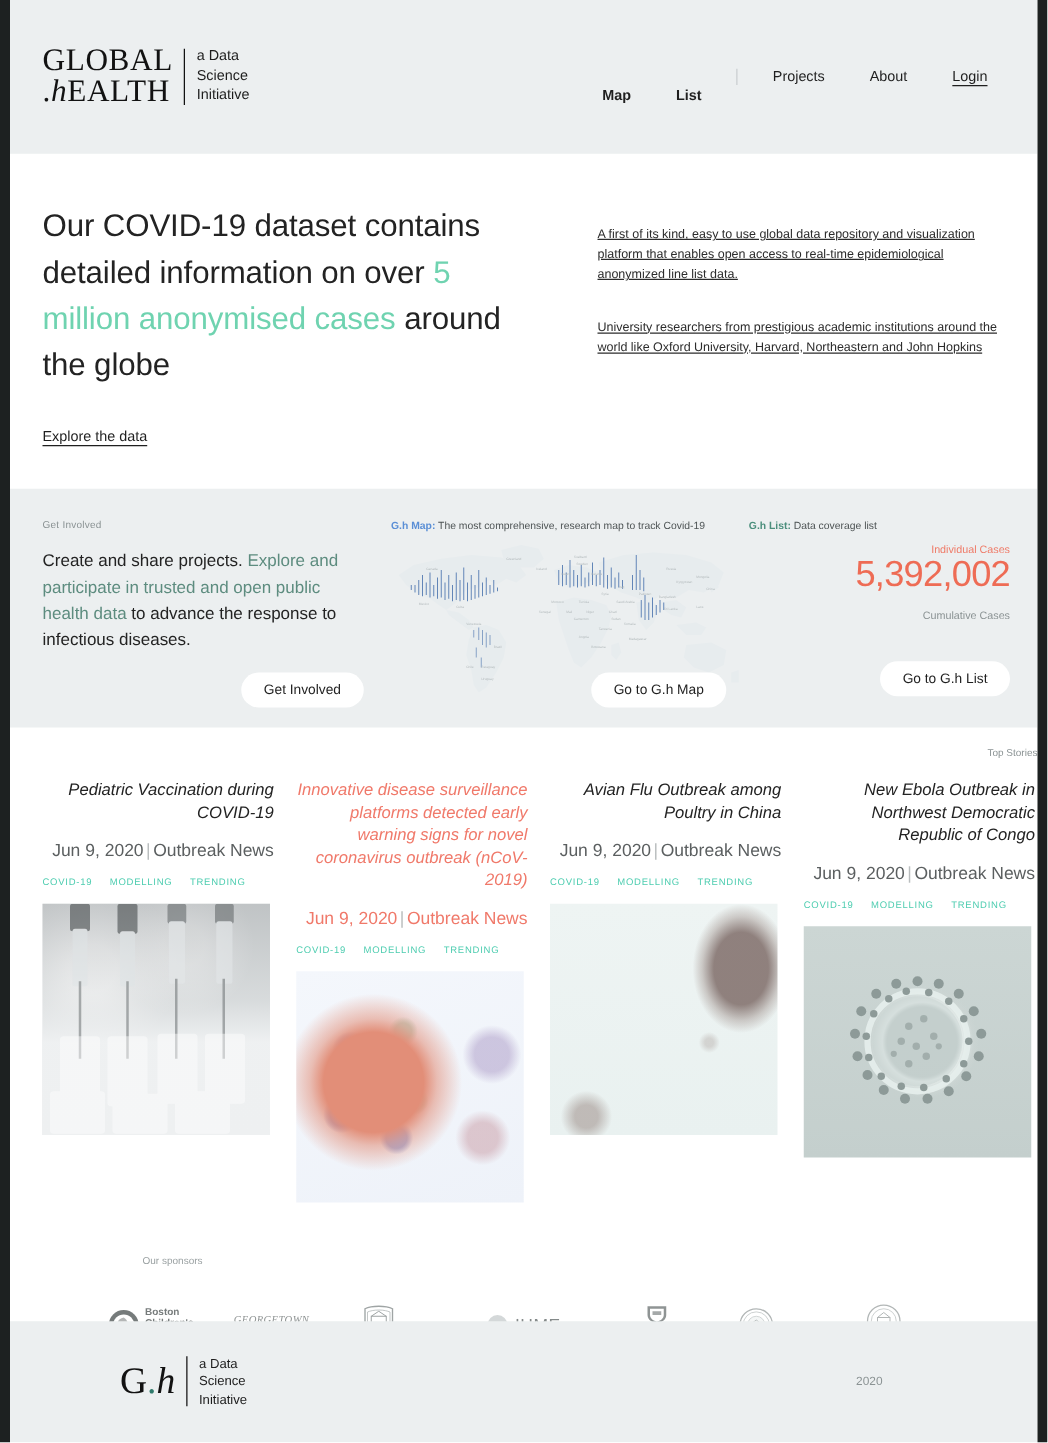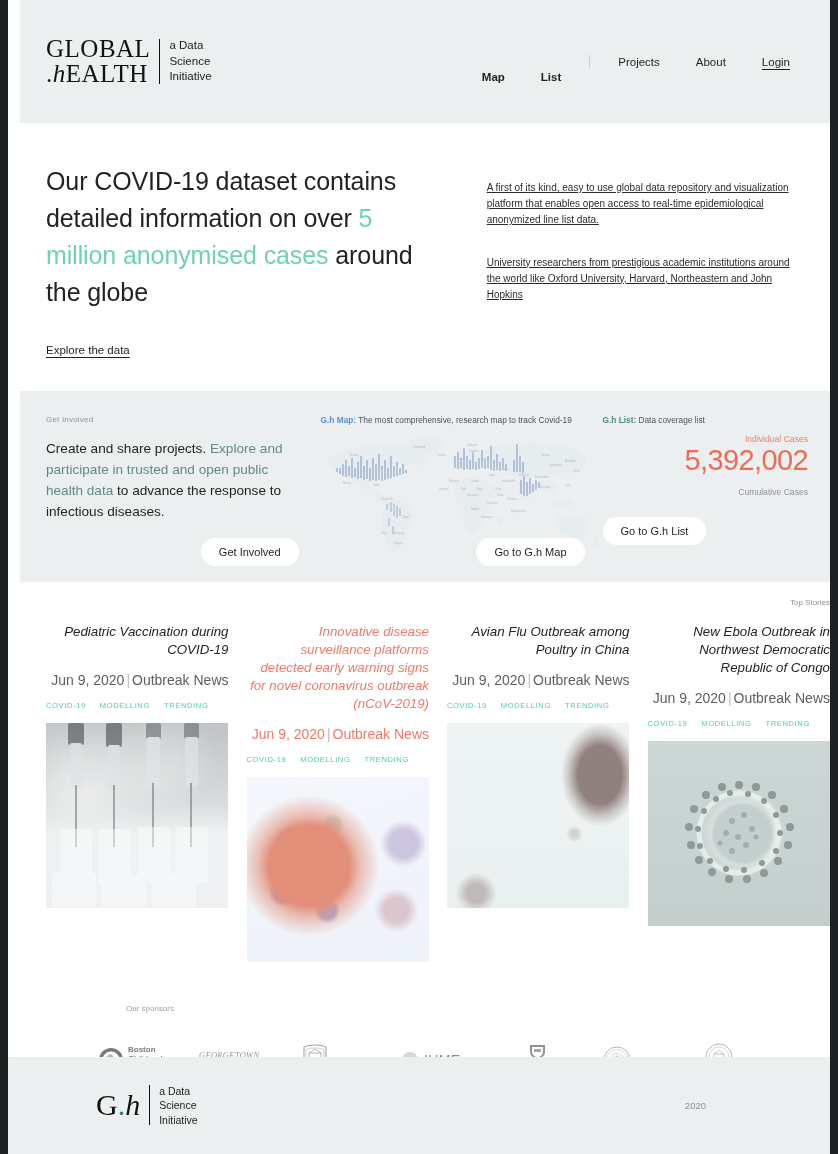--- a/index.html
+++ b/index.html
@@ -20,7 +20,7 @@
   .page-edge-right { right: 0; }
   .page {
     position: absolute; left: 8px; right: 8px; top: 0; bottom: 0;
-    background: #ffffff; overflow: hidden; padding-left: 12px;
+    background: #ffffff; overflow: hidden;
   }
 
   

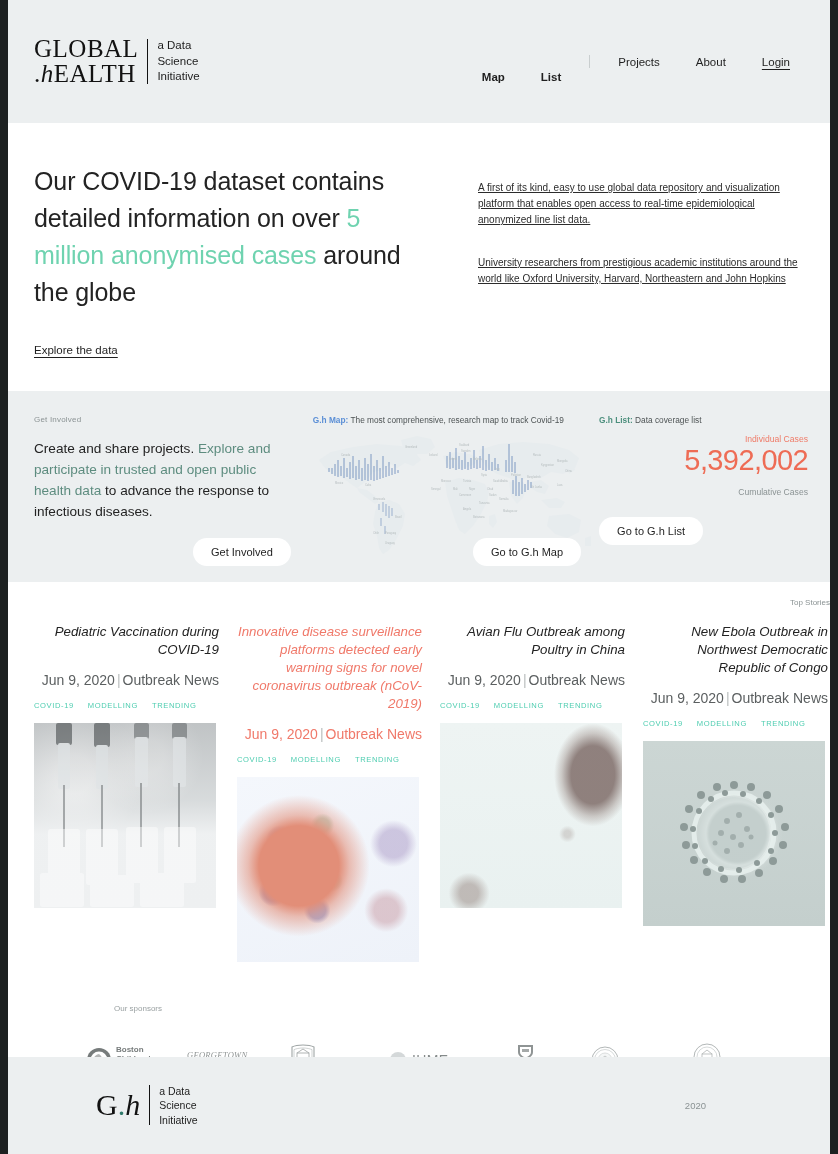--- a/index.html
+++ b/index.html
@@ -93,7 +93,7 @@
   .stat-value { font-size: 29px; line-height: 1.05; letter-spacing: -0.6px; color: #1f1f1f; }
   .stat-value.coral { color: #ee6c55; }
   .stat-gap { height: 12px; }
-  .list-pill-row { display: flex; margin-top: 20px; }
+  .list-pill-row { display: flex; justify-content: flex-end; margin-top: 32px; }
 
   
   .stories { padding: 16px 0 0 26px; text-align: right; }

